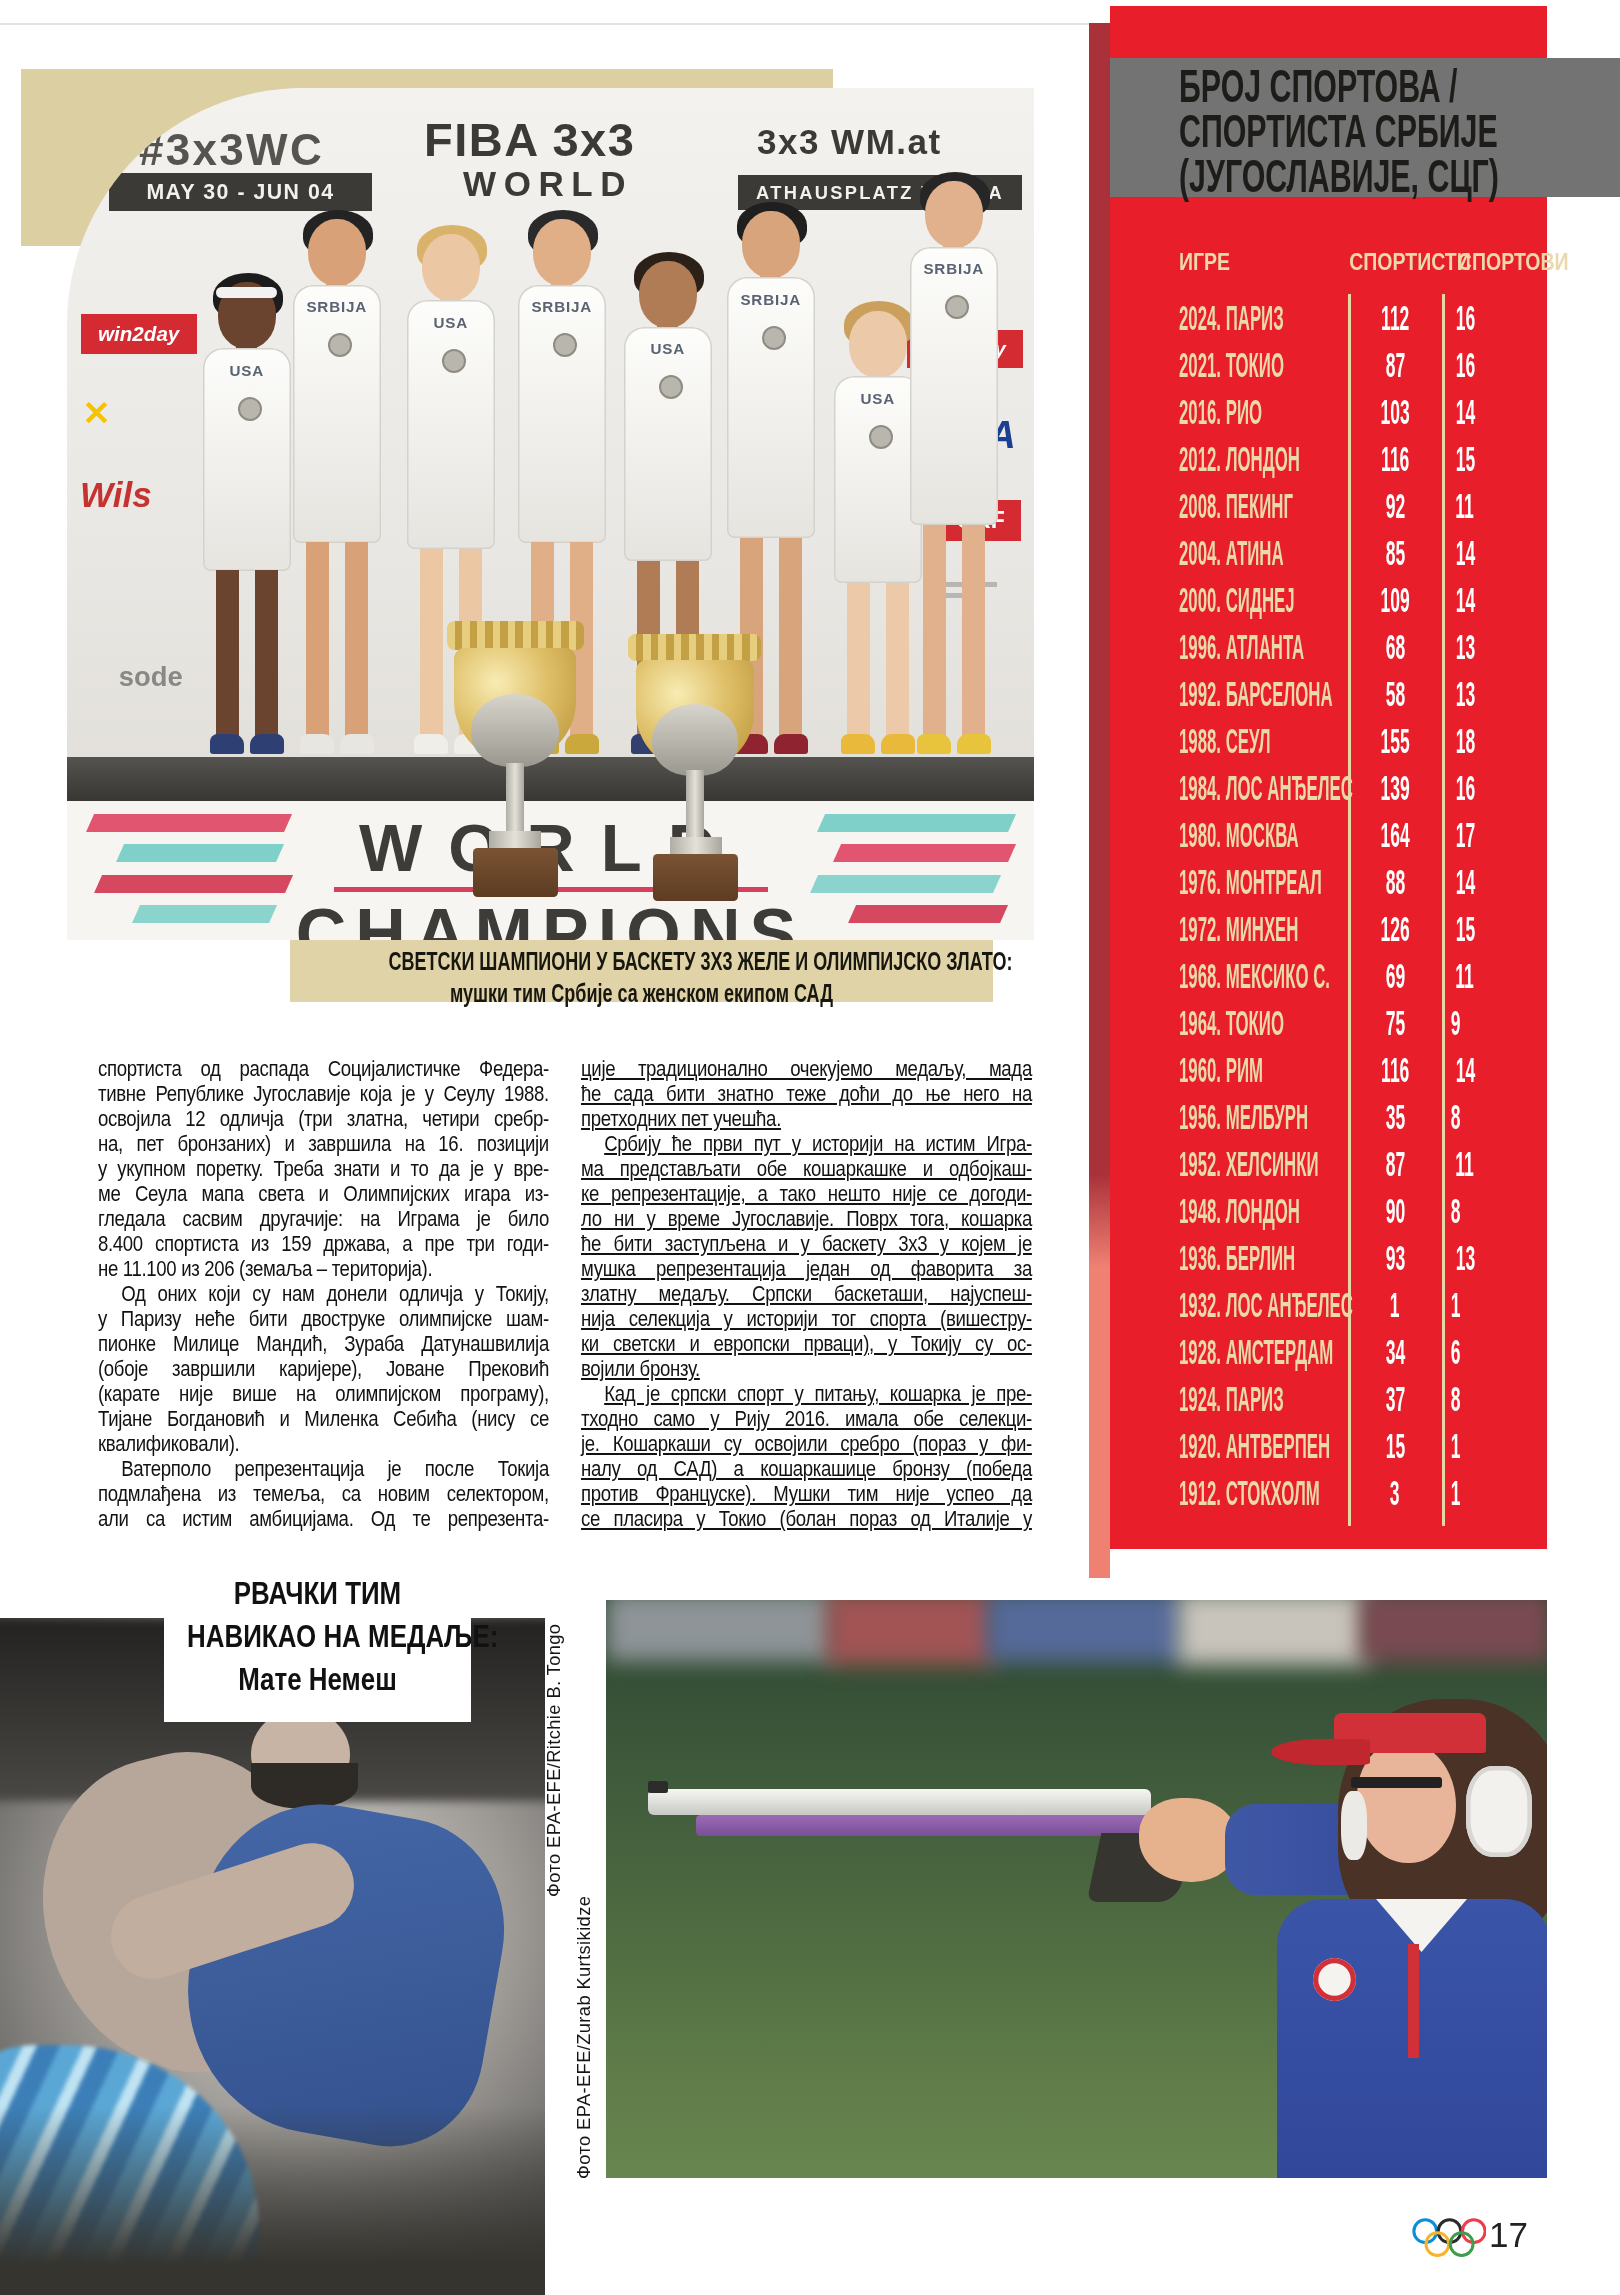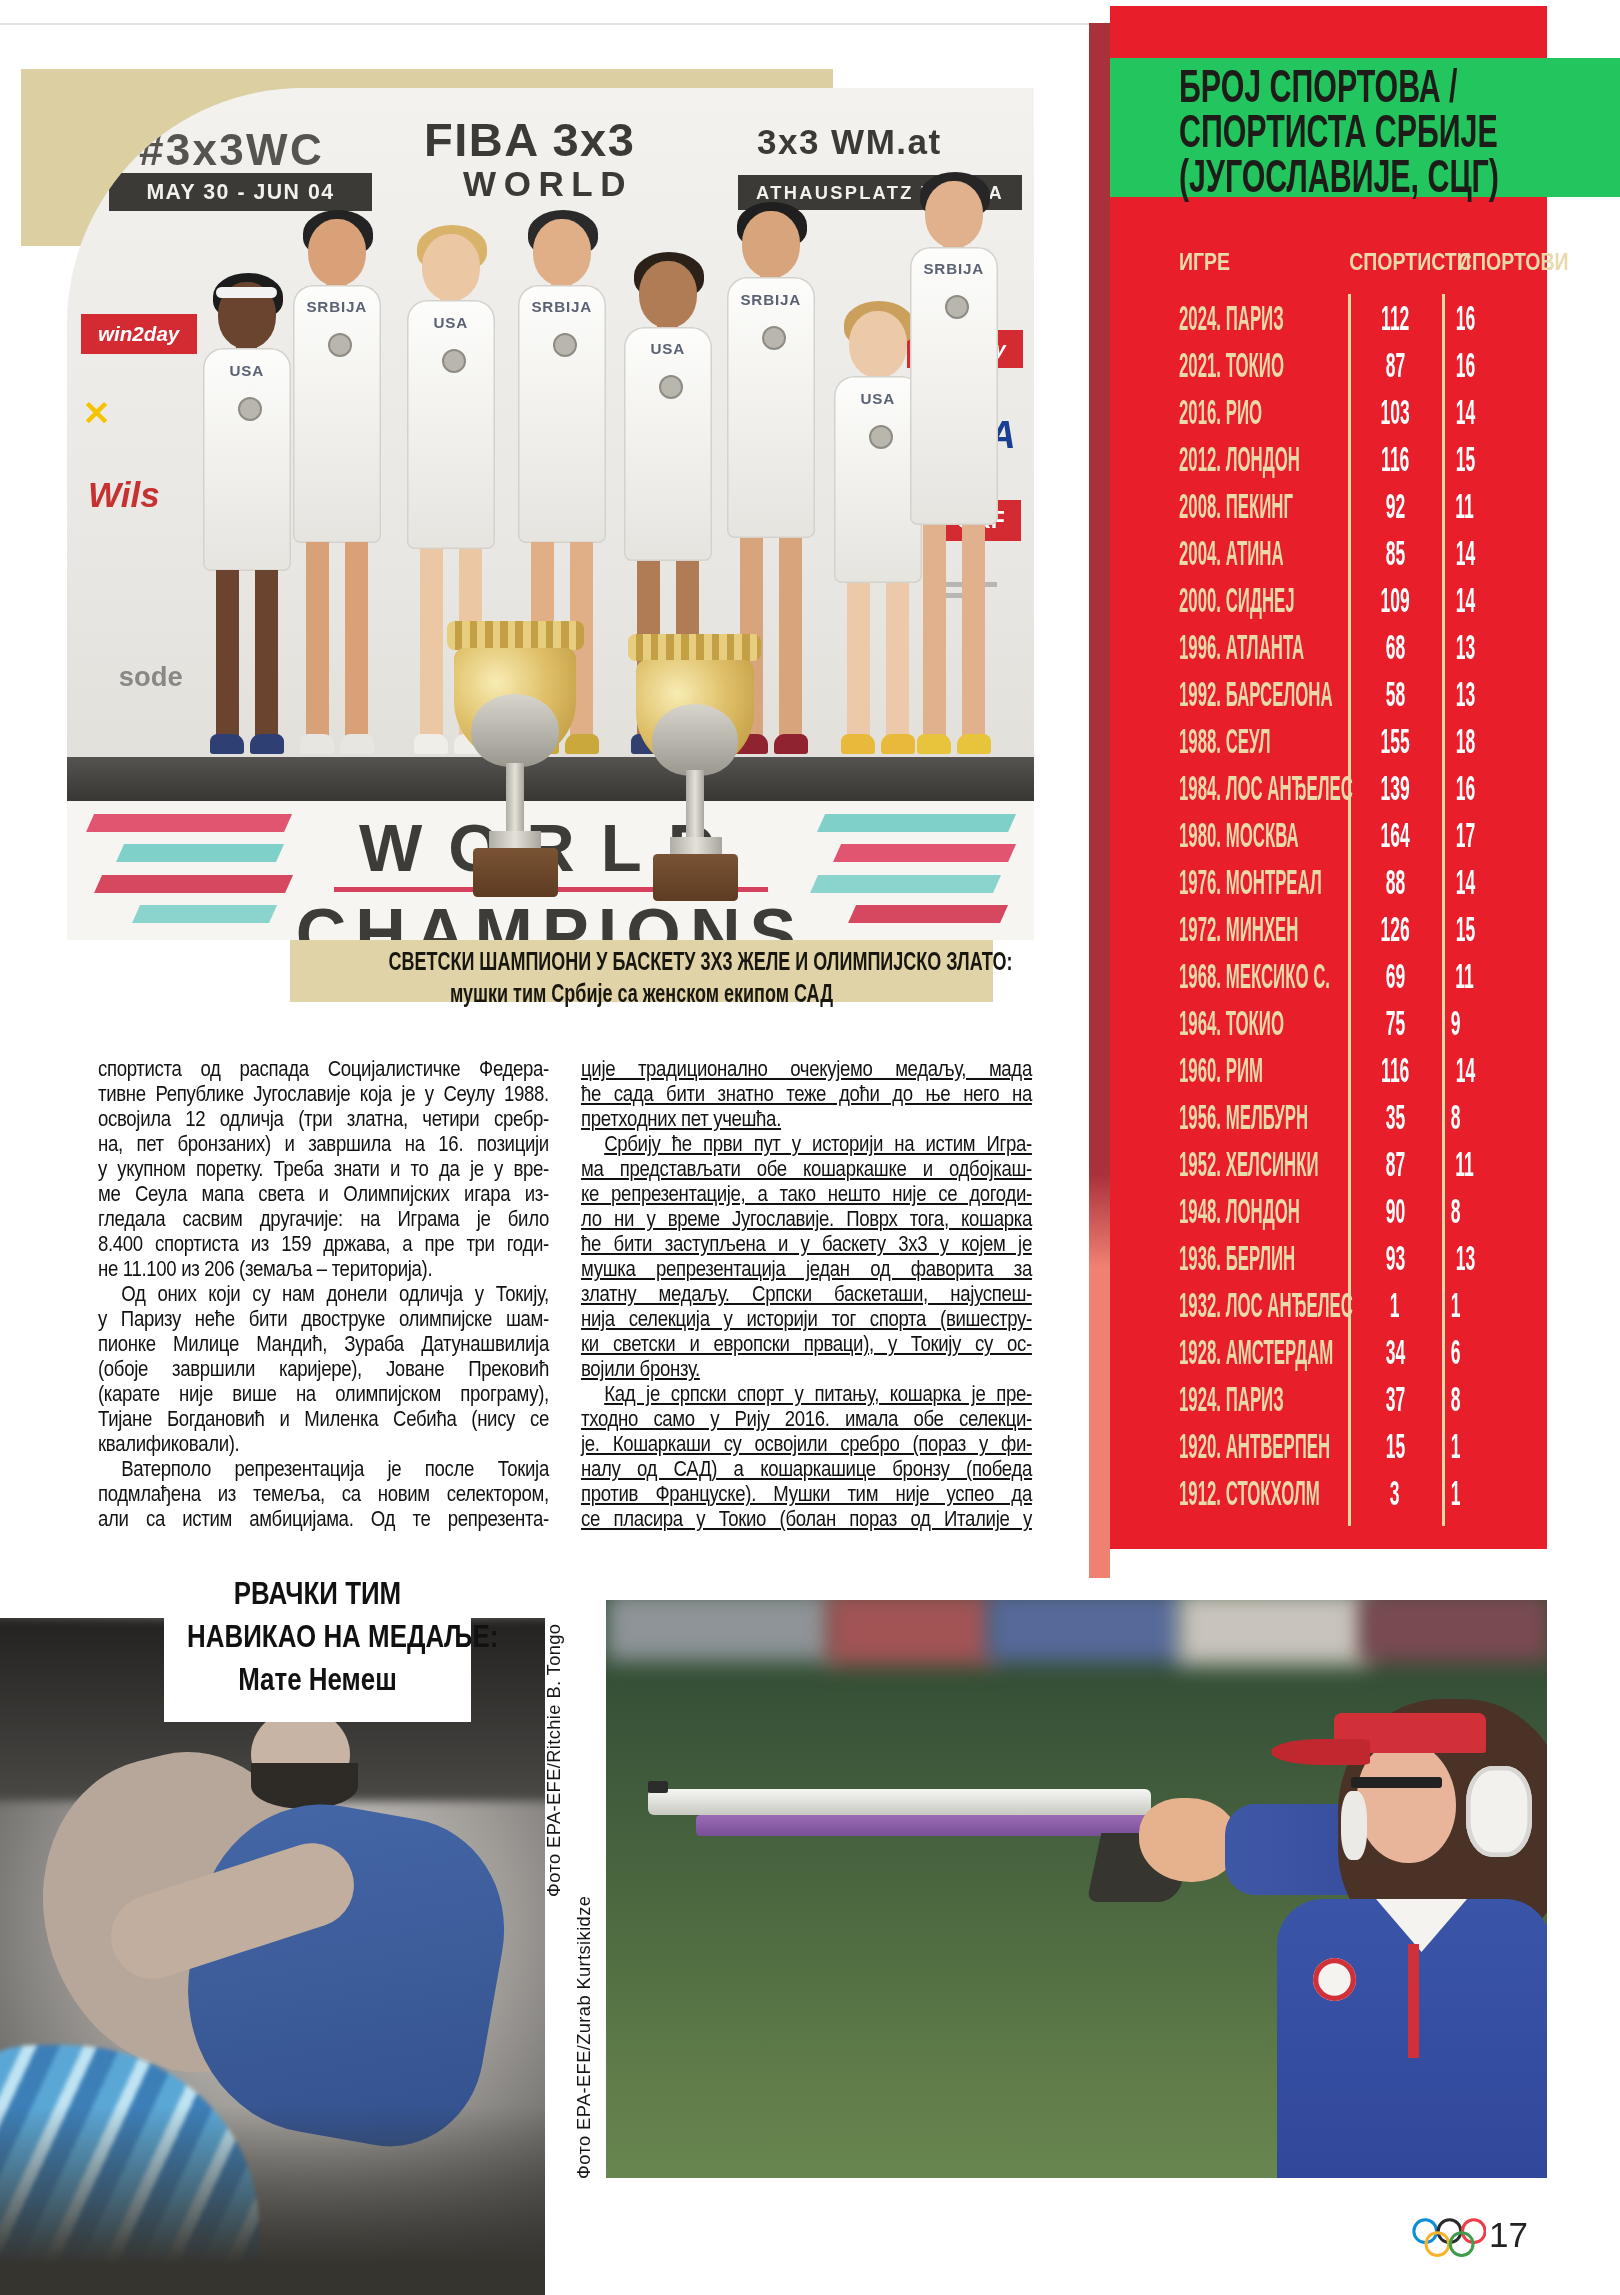--- a/index.html
+++ b/index.html
@@ -58,7 +58,7 @@
   .stripe{left:1089px;top:23px;width:20.6px;height:1555px;
           background:linear-gradient(180deg,#a93139 0%,#a93139 74%,#ef8173 80%,#ef8173 100%);}
   .red-panel{left:1110px;top:6.1px;width:437px;height:1543px;background:#e81f2b;}
-  .tan-band{left:1110px;top:58px;width:510px;height:139px;background:#22c55e;}
+  .tan-band{left:1110px;top:58px;width:510px;height:139px;background:#737373;}
   .sb-title{position:absolute;left:69px;top:6.1px;font-size:46px;font-weight:bold;color:#1d1c18;line-height:45px;}
   .sb-title .tl{display:block;transform:scaleX(.66);transform-origin:0 50%;white-space:nowrap;}
   .t-head{position:absolute;top:242px;width:437px;height:30.5px;font-size:24.4px;font-weight:bold;color:#ead9ab;}

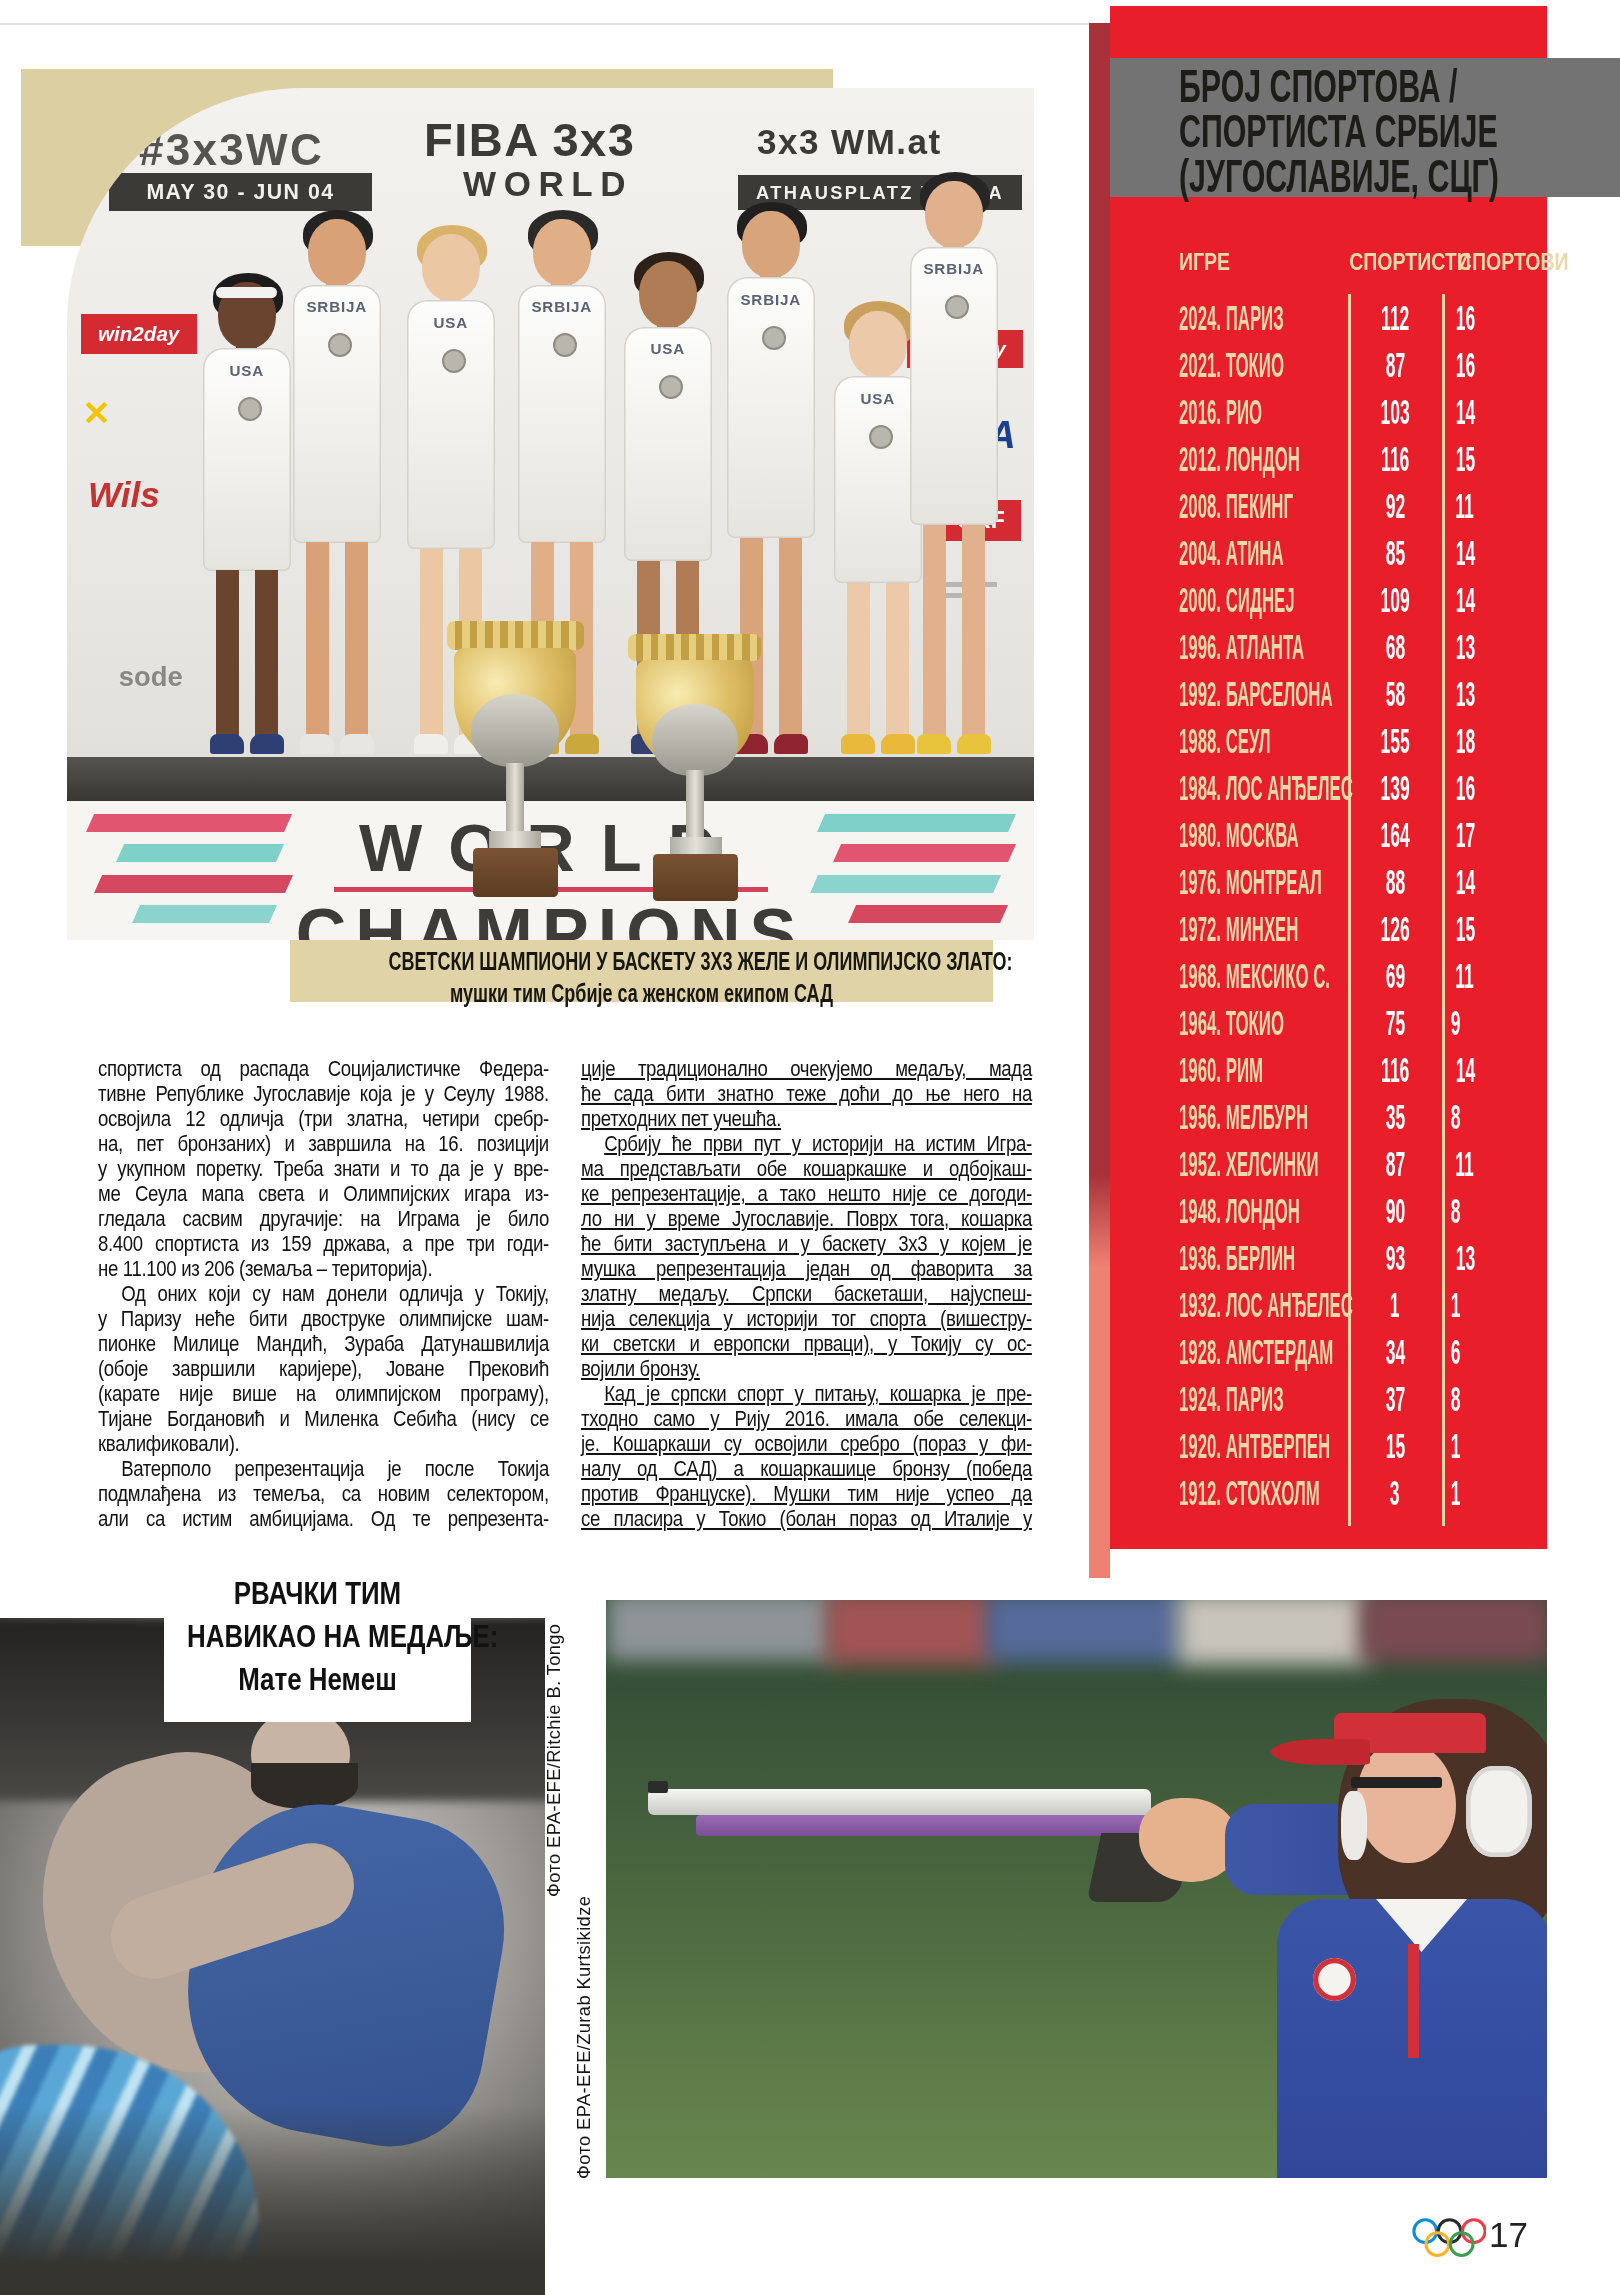--- a/index.html
+++ b/index.html
@@ -127,7 +127,7 @@
 
     <div class="sp sp-box" style="left:13.7px;top:226px;width:116px;height:40px;font-size:20.6px;line-height:40px;">win2day</div>
     <div class="sp" style="left:15.2px;top:305px;font-size:34px;font-weight:bold;color:#f5c400;">✕</div>
-    <div class="sp" style="left:21px;top:387px;font-size:35px;font-weight:bold;font-style:italic;color:#c5322f;">Wils</div>
+    <div class="sp" style="left:13px;top:387px;font-size:35px;font-weight:bold;font-style:italic;color:#c5322f;">Wils</div>
     <div class="sp" style="left:13.7px;top:573px;font-size:27.4px;font-weight:bold;color:#8a8885;margin-left:38px;">sode</div>
     <div class="sp" style="left:17px;top:669px;font-size:17px;font-weight:bold;color:#6a6864;">GLOBAL-P</div>
     <div class="sp" style="left:15.2px;top:756px;font-size:20.6px;font-weight:bold;color:#c5322f;">Knauber No</div>

